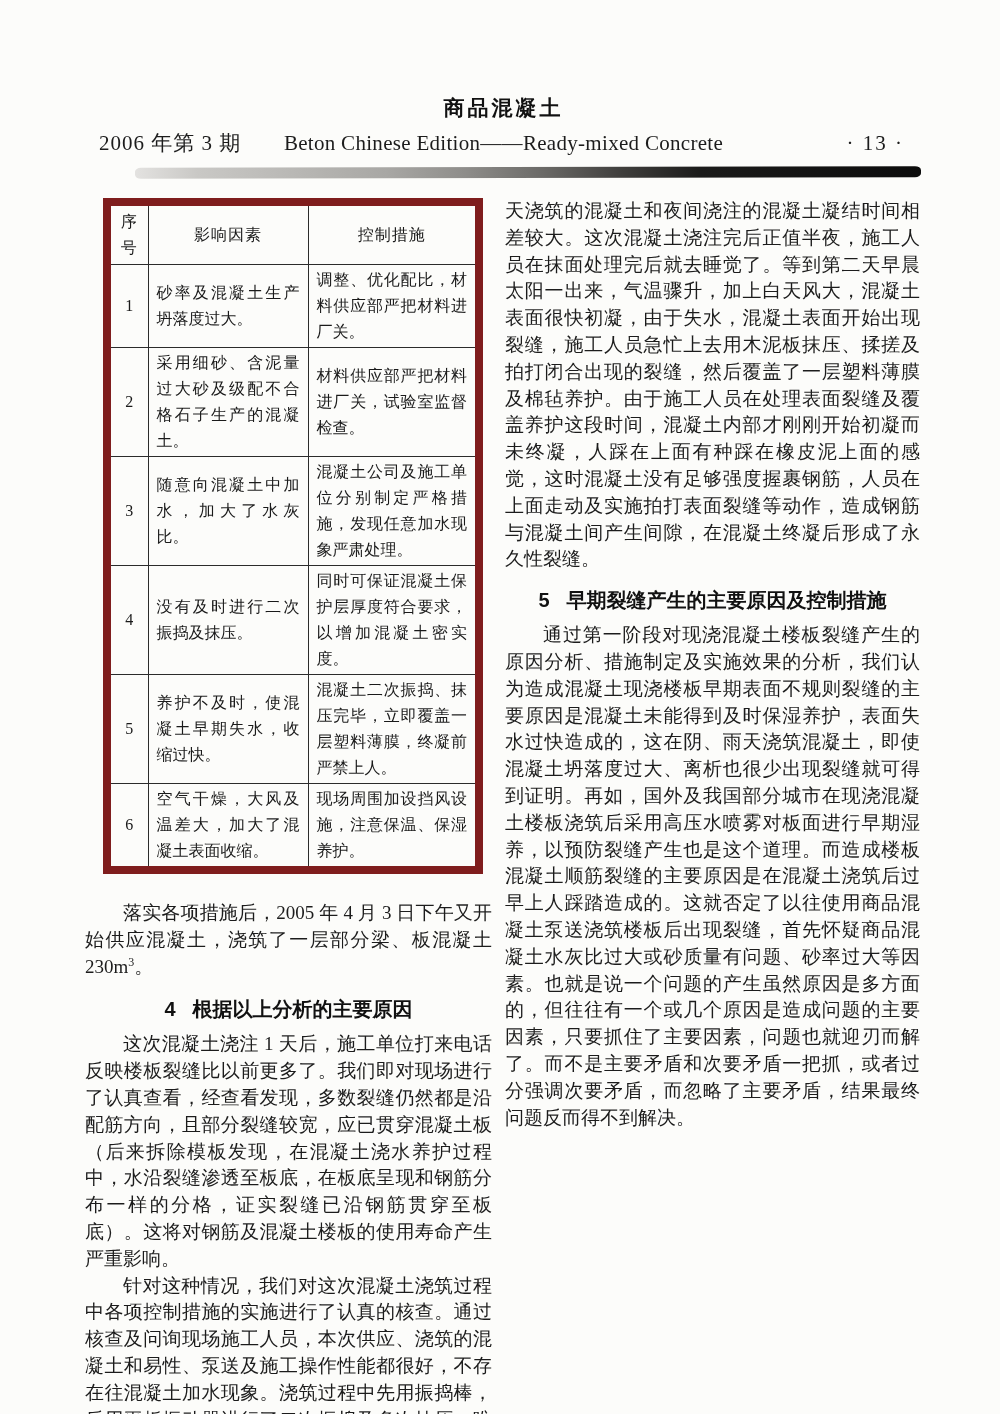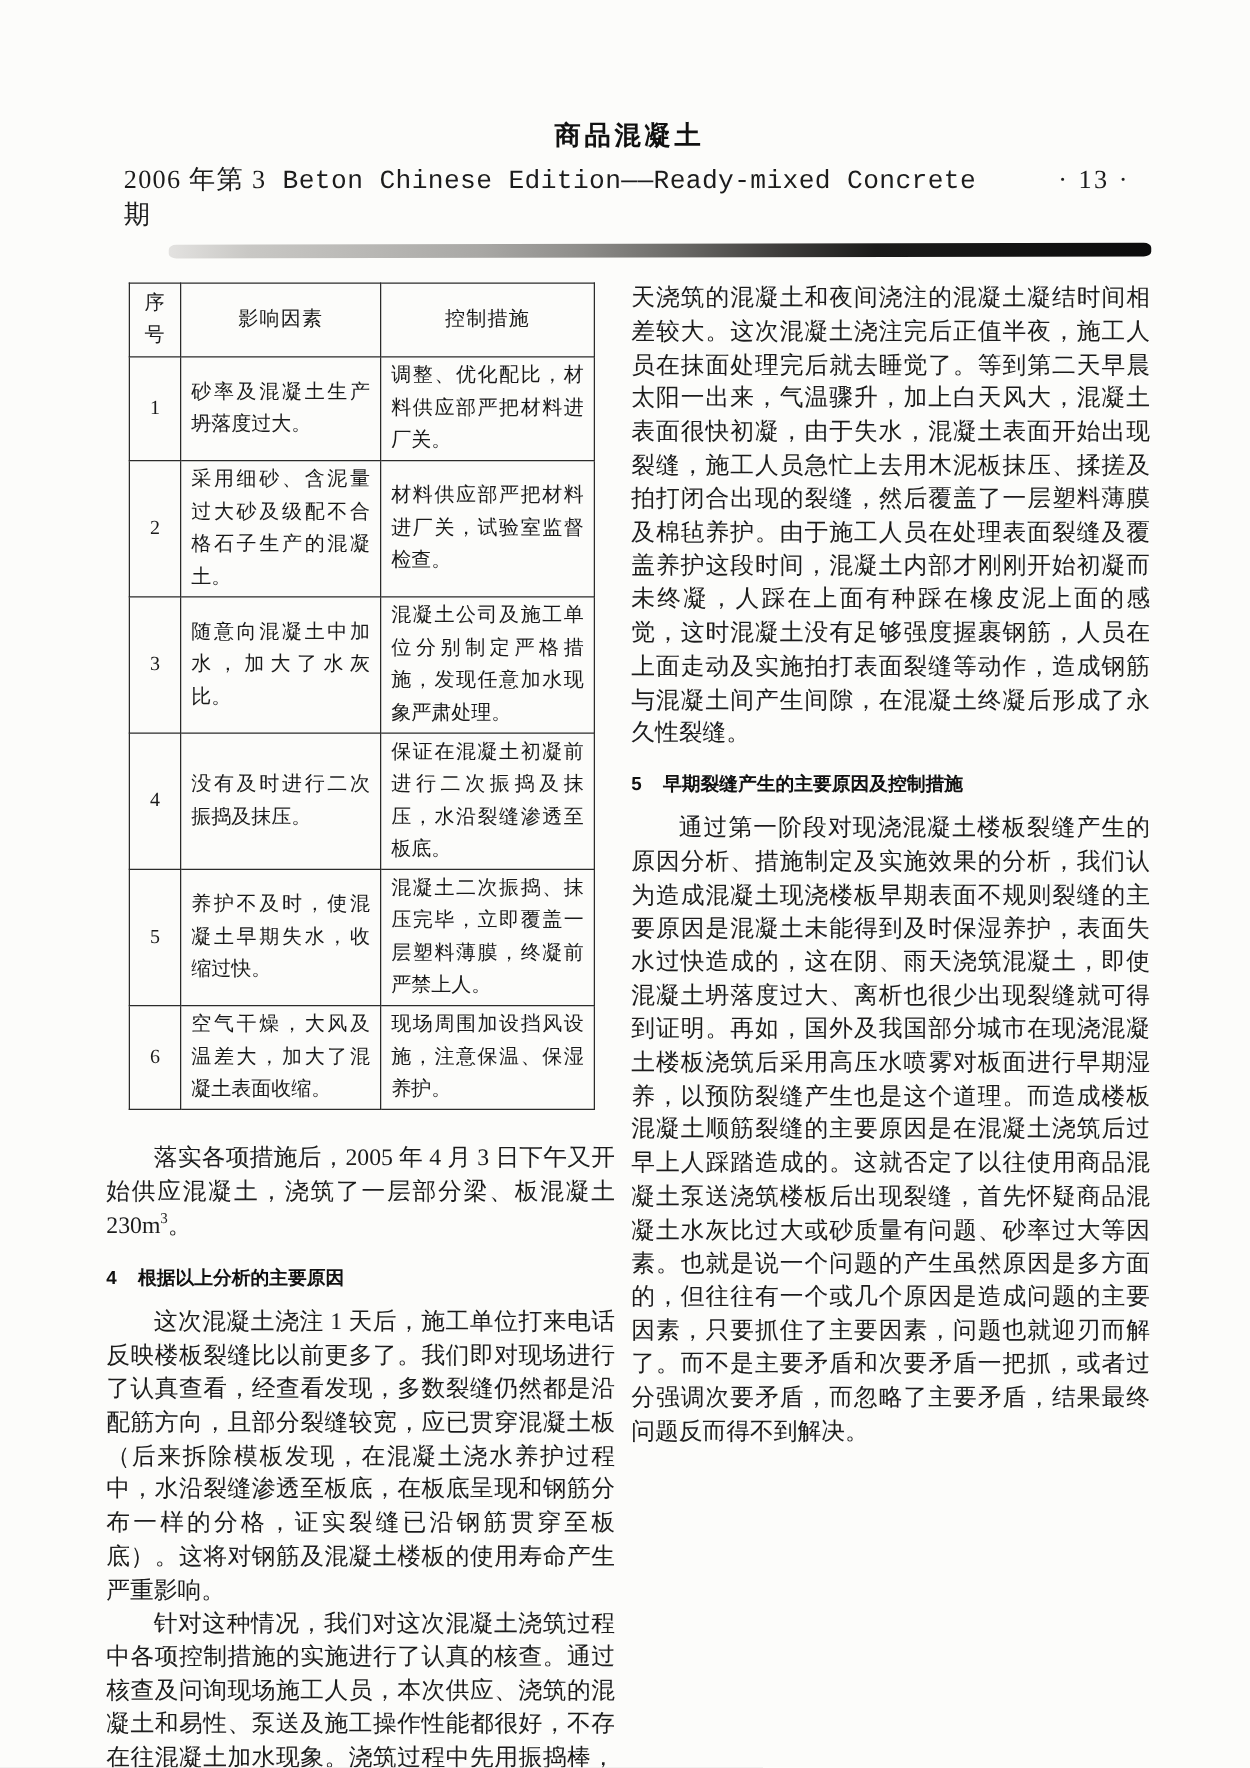--- a/index.html
+++ b/index.html
@@ -22,7 +22,7 @@
     align-items:baseline; font-size:21px;
   }
   .hdr-issue { justify-self:start; padding-left:14px; letter-spacing:1px; }
-  .hdr-en { justify-self:center; letter-spacing:.3px;font-family:Liberation Mono, monospace; }
+  .hdr-en { justify-self:center; letter-spacing:.3px; }
   .hdr-pageno { justify-self:end; padding-right:18px; letter-spacing:2px; }
   .hdr-rule {
     margin:10px 0 0 50px; width:786px; height:11px; border-radius:6px/4px;

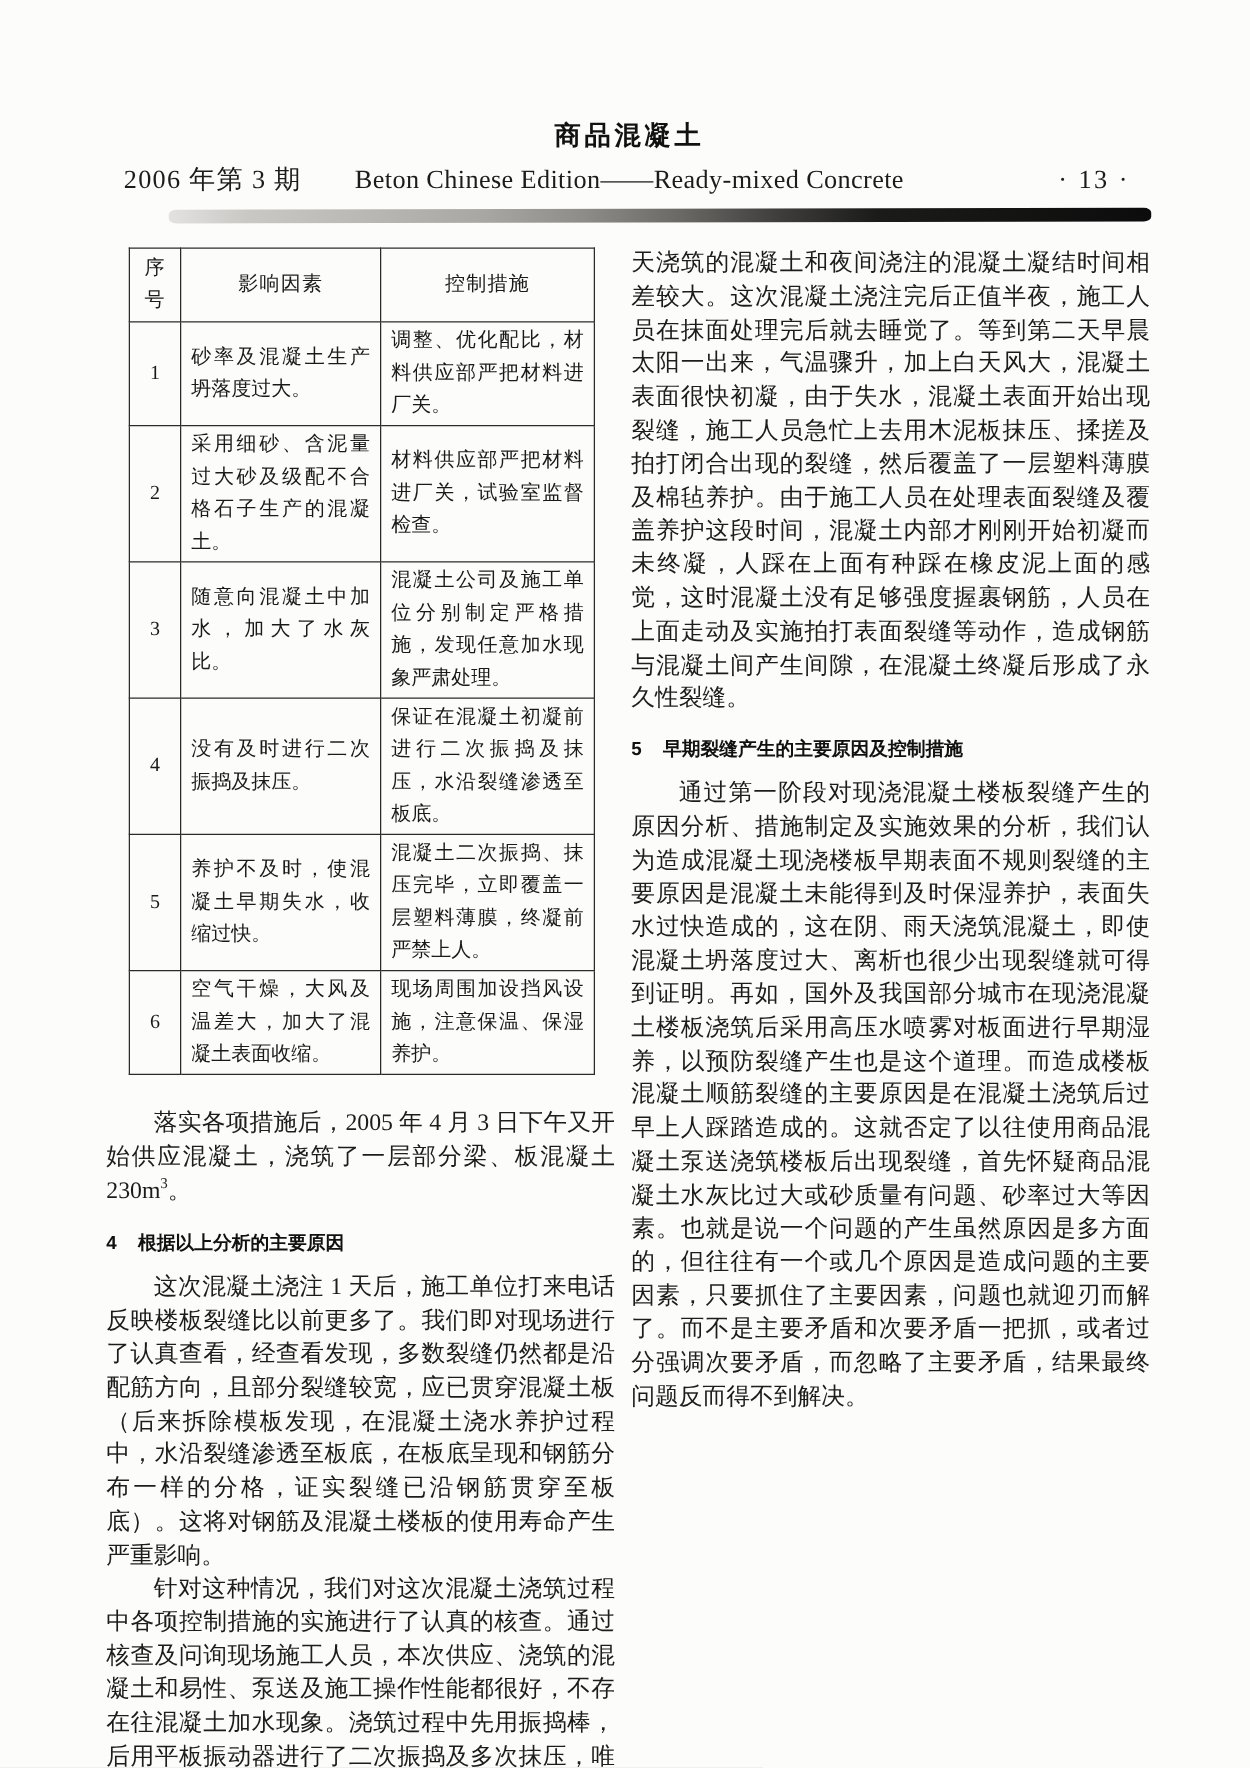--- a/index.html
+++ b/index.html
@@ -55,7 +55,7 @@
     border-collapse:collapse; table-layout:fixed;
     width:372px; margin:0 17px 0 18px;
     font-size:16px; line-height:26px; color:#1a1a1a;
-    border:1px solid #7f1d1d;
+    border:8px solid #7f1d1d;
   }
   table.ctrl th, table.ctrl td {
     border:1px solid #2b2b2b; vertical-align:middle; padding:2px 8px;

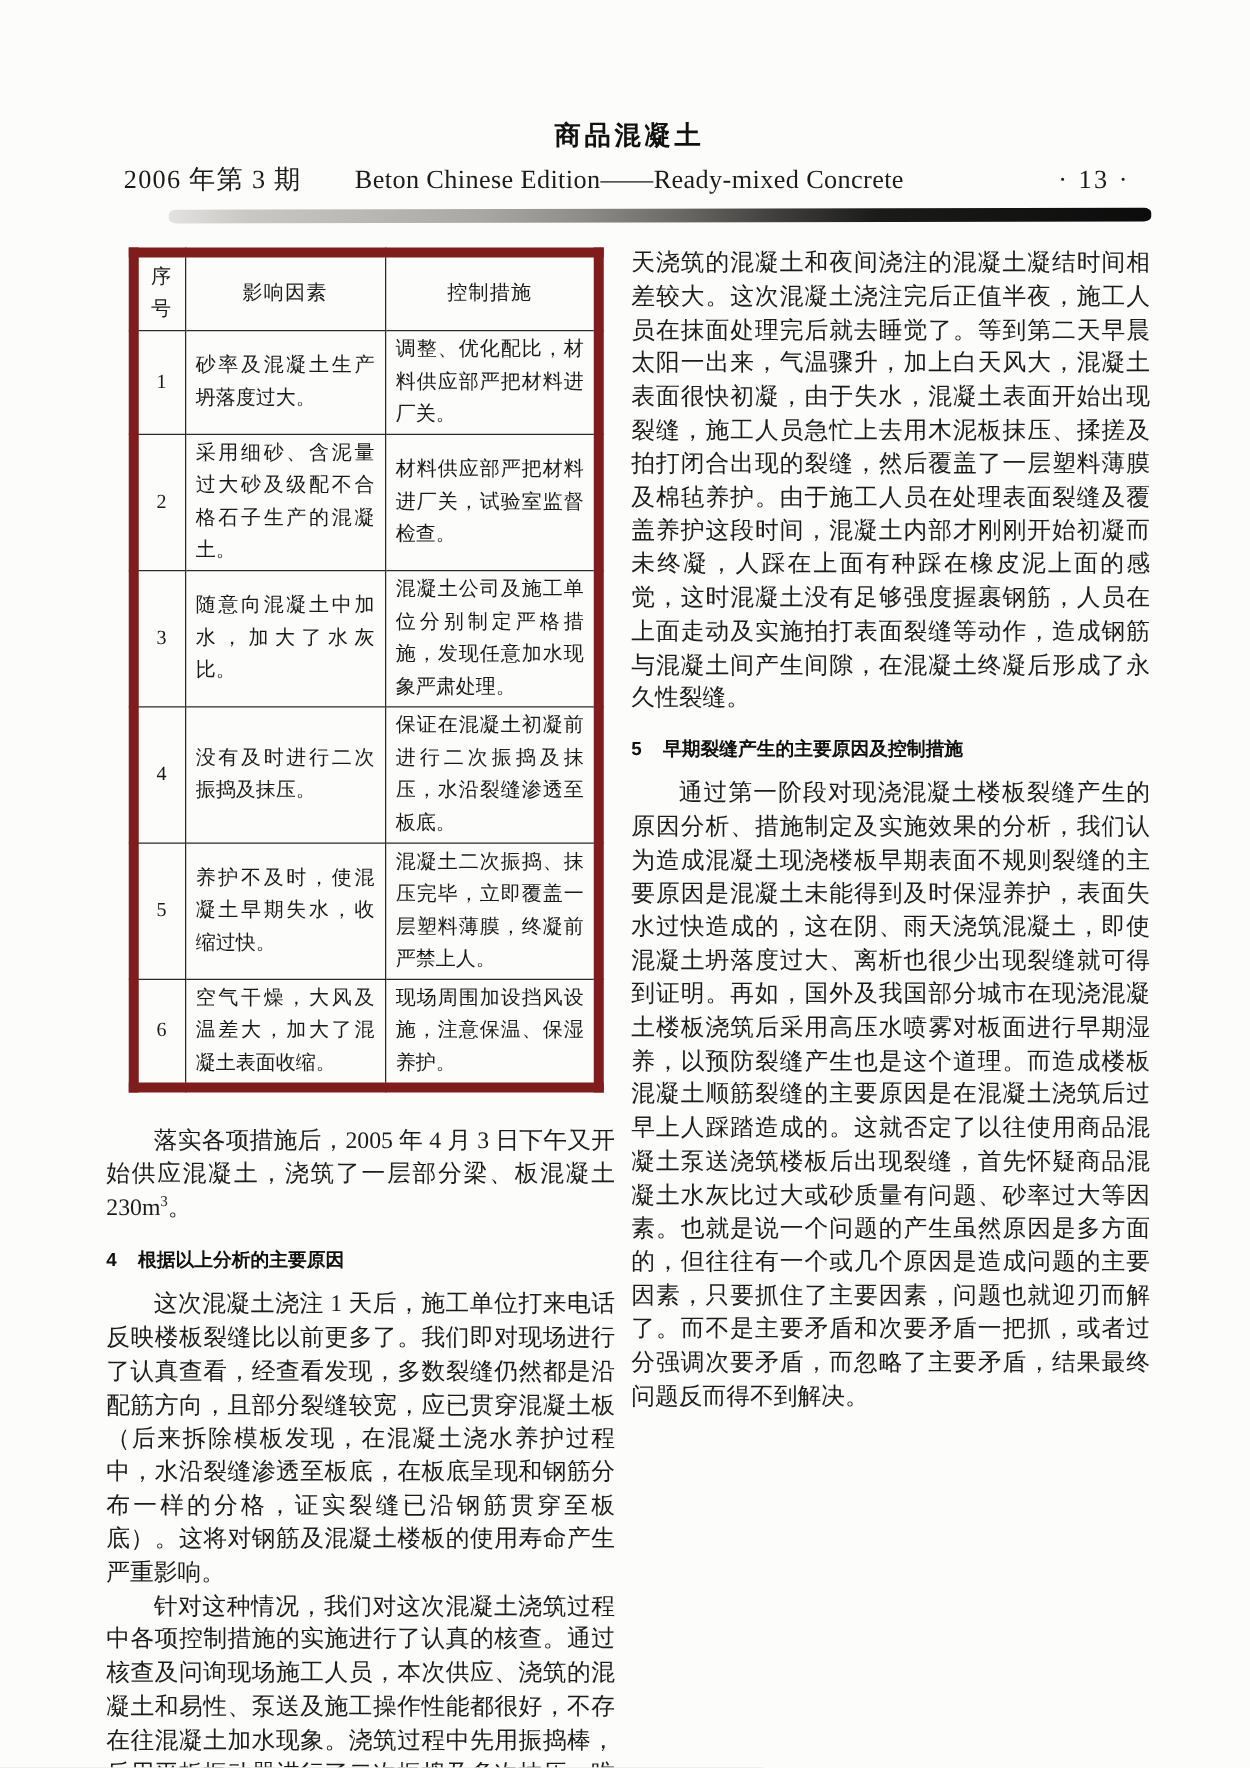--- a/index.html
+++ b/index.html
@@ -117,7 +117,7 @@
             <tr>
               <td class="c-no">4</td>
               <td class="c-factor">没有及时进行二次振捣及抹压。</td>
-              <td class="c-measure">保证在混凝土初凝前进行二次振捣及抹压，水沿裂缝渗透至板底。</td>
+              <td class="c-measure">同时可保证混凝土保护层厚度符合要求，以增加混凝土密实度。</td>
             </tr>
             <tr>
               <td class="c-no">5</td>

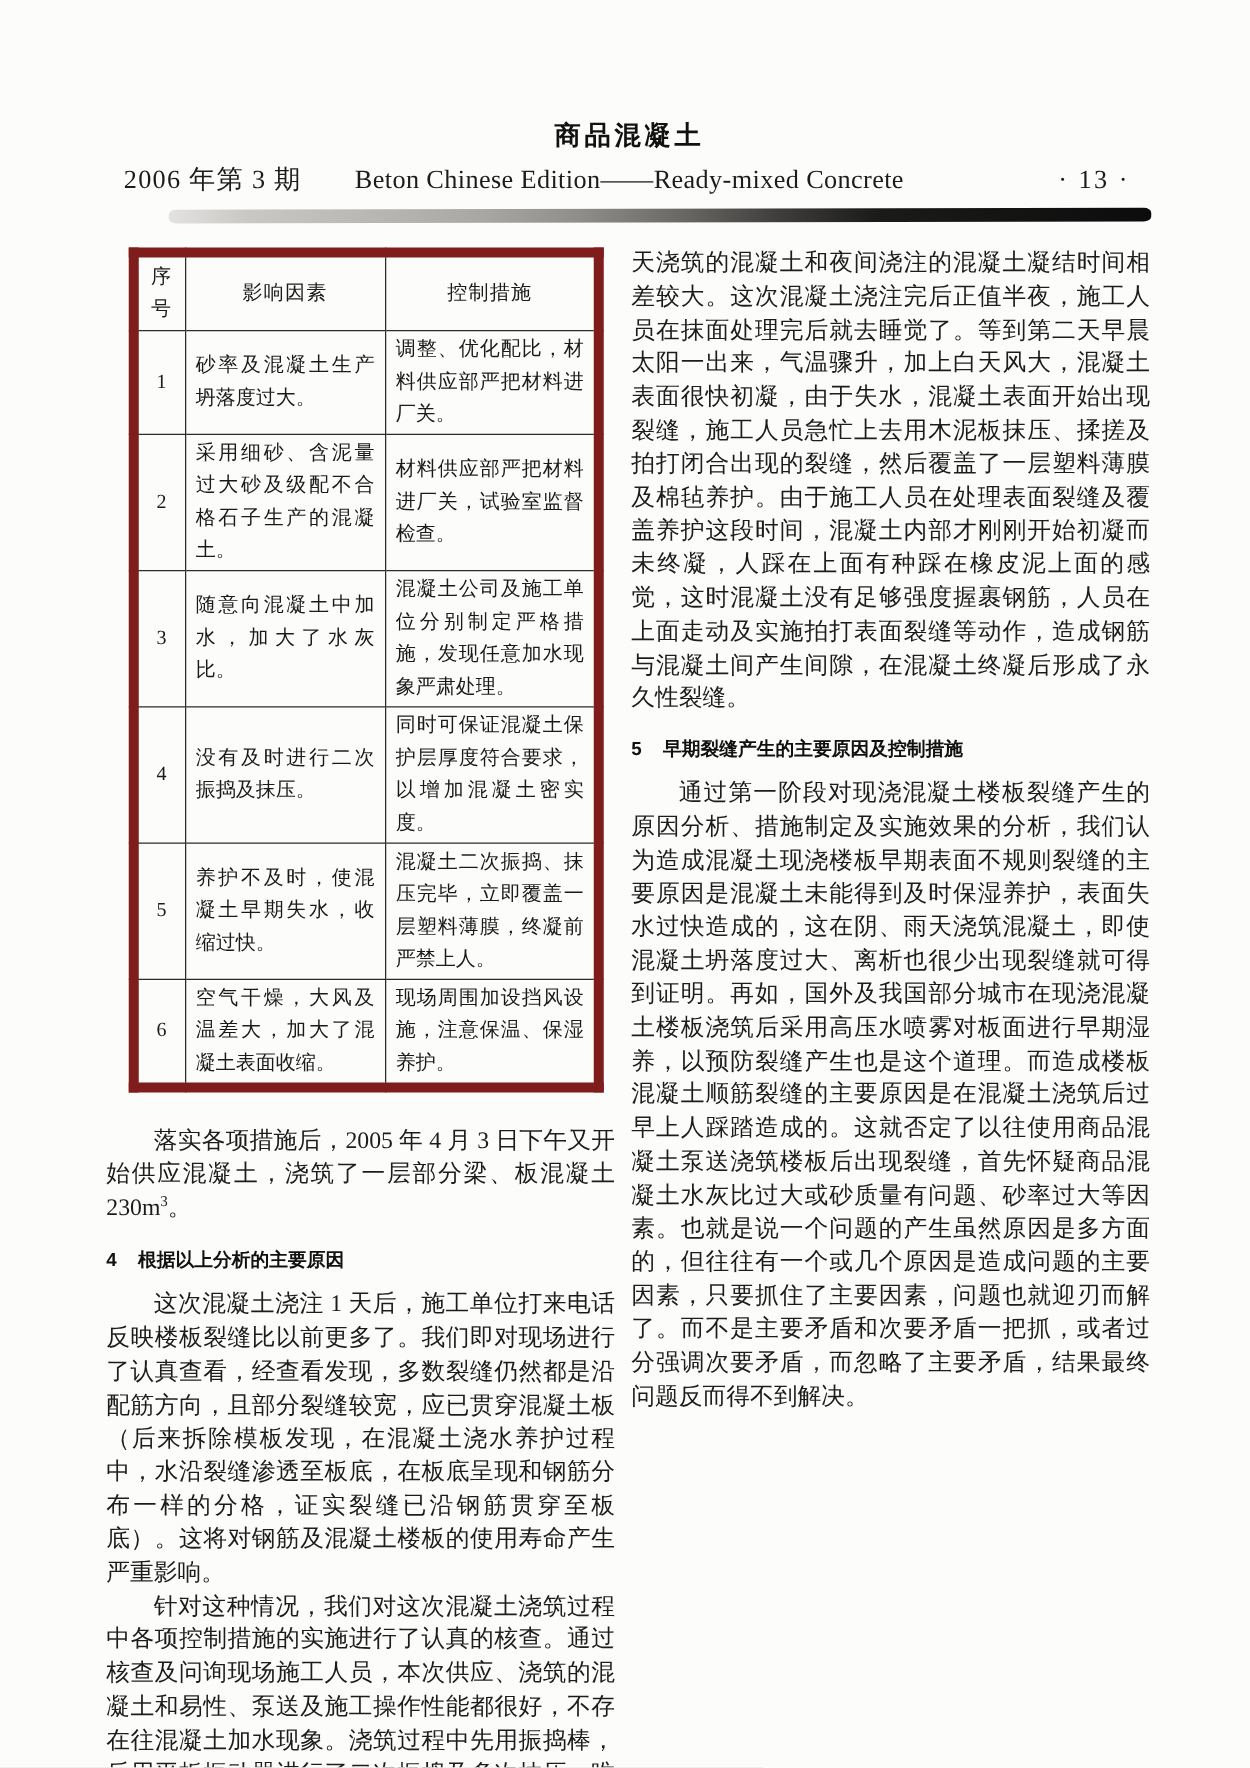--- a/index.html
+++ b/index.html
@@ -42,8 +42,8 @@
 
   h2.sec {
     font-family:"Liberation Sans","DejaVu Sans",sans-serif;
-    font-weight:700; font-size:15px; line-height:24px;
-    color:#111; text-align:left; text-indent:0;
+    font-weight:700; font-size:20px; line-height:24px;
+    color:#111; text-align:center; text-indent:0;
   }
   h2.sec .sec-num { margin-right:17px; }
   .sec4 { margin:17px 0 10px; }

